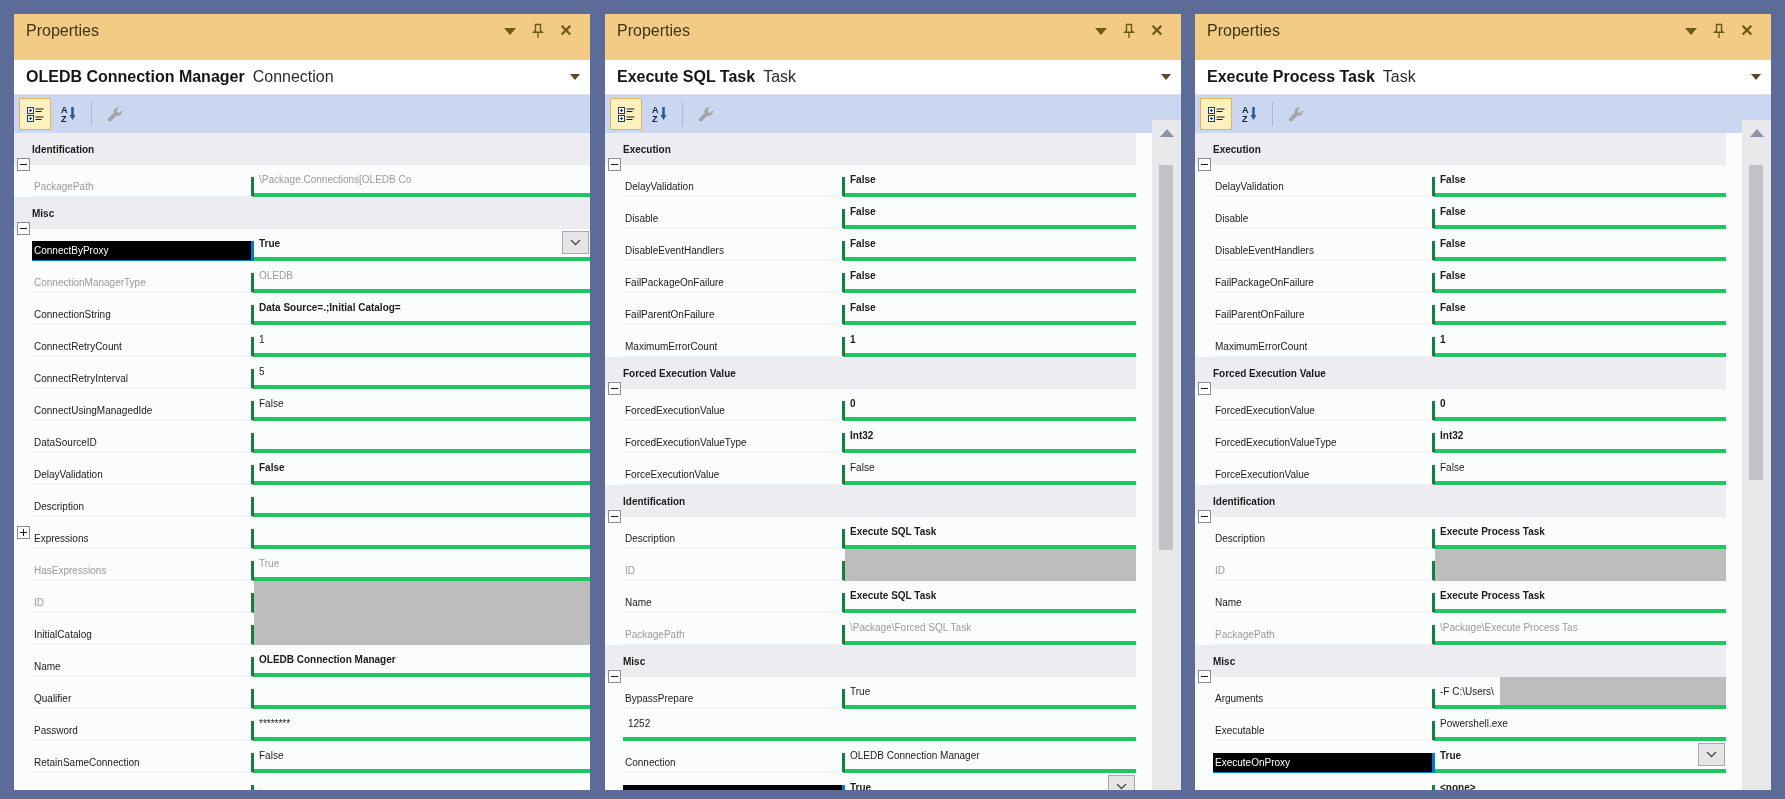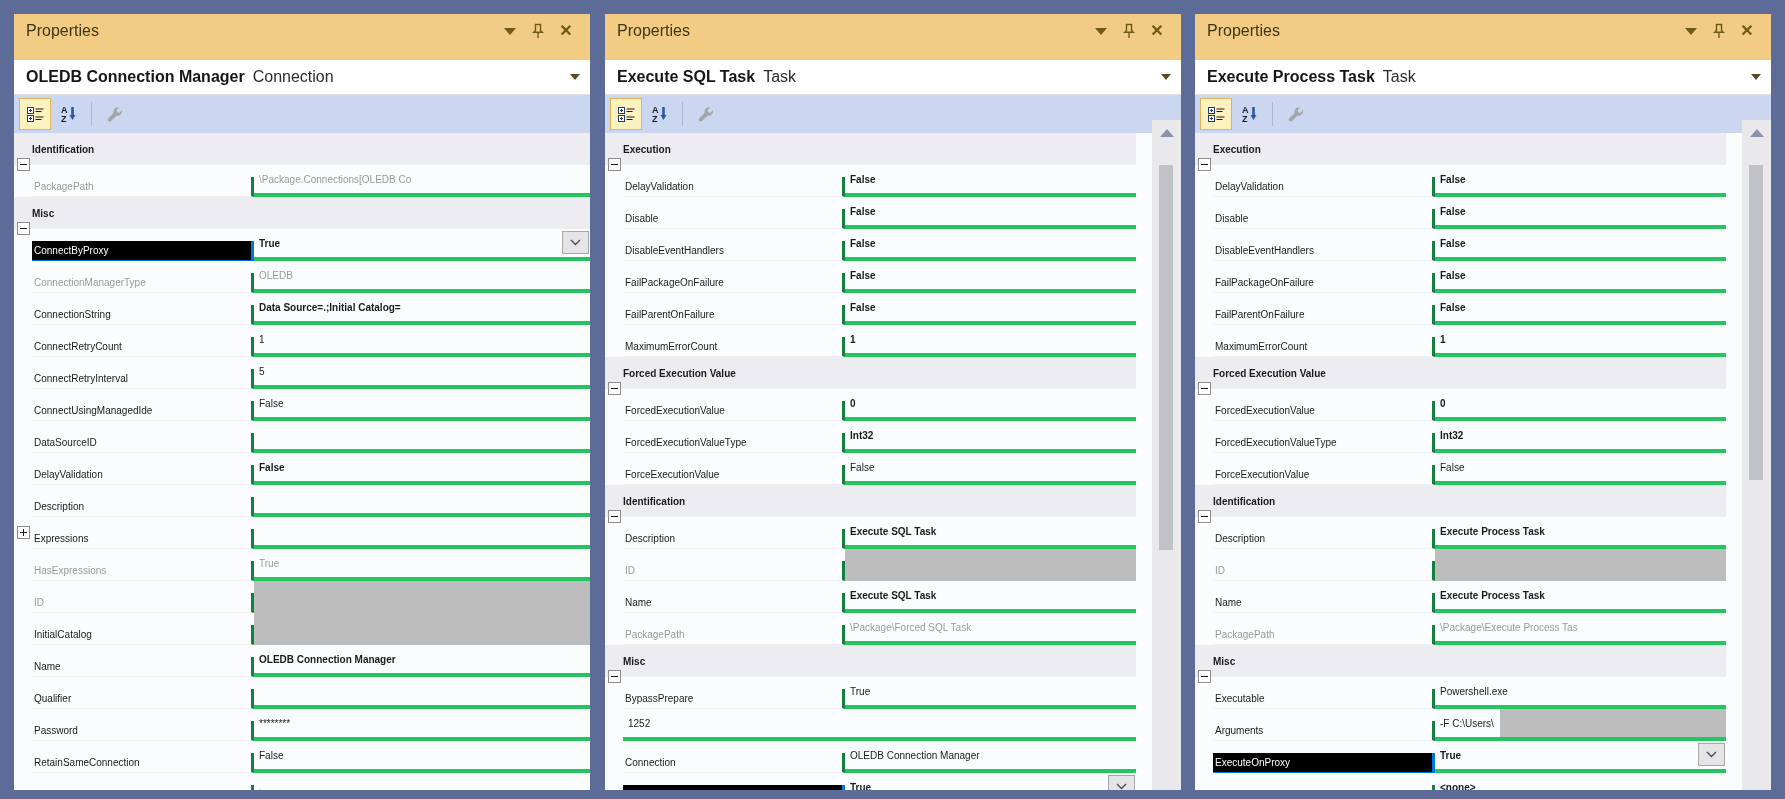--- a/index.html
+++ b/index.html
@@ -676,17 +676,17 @@
         </div>
         <div class="row prop">
           <span class="rmargin"></span>
-          <span class="ncell">Executable</span>
-          <span class="vcell">
-            <span class="">Powershell.exe</span>
-          </span>
-        </div>
-        <div class="row prop">
-          <span class="rmargin"></span>
           <span class="ncell">Arguments</span>
           <span class="vcell">
             <span class="">-F C:\Users\</span>
             <span class="redact-fill"></span>
+          </span>
+        </div>
+        <div class="row prop">
+          <span class="rmargin"></span>
+          <span class="ncell">Executable</span>
+          <span class="vcell">
+            <span class="">Powershell.exe</span>
           </span>
         </div>
         <div class="row prop selected">

